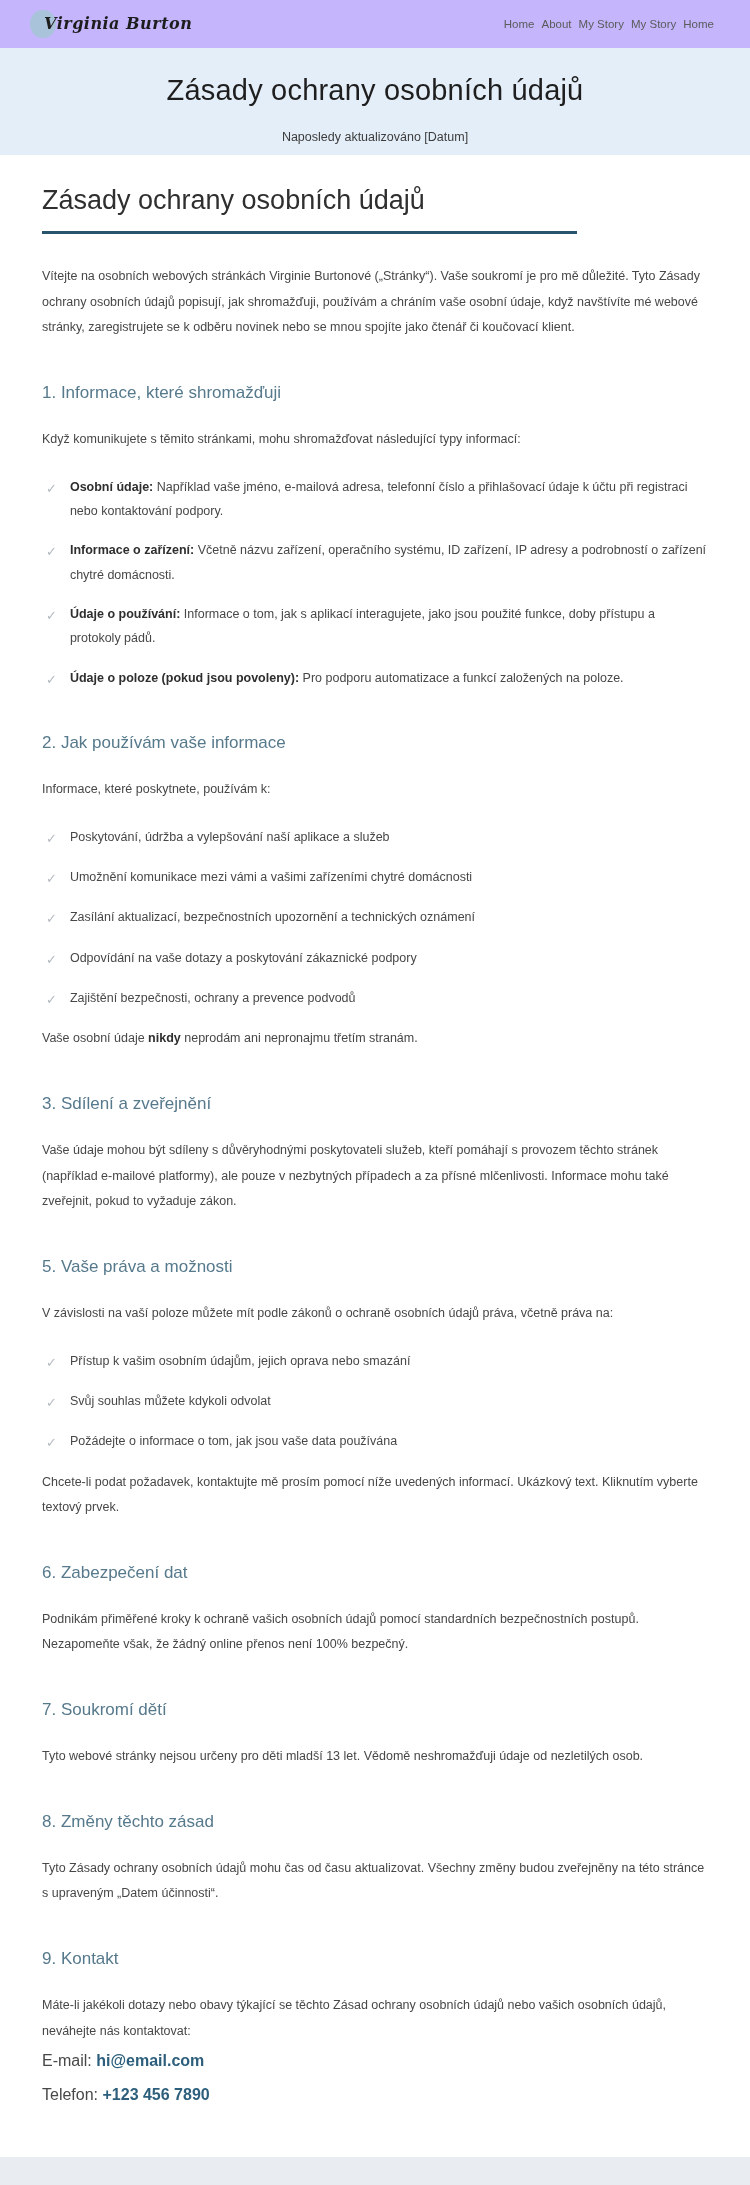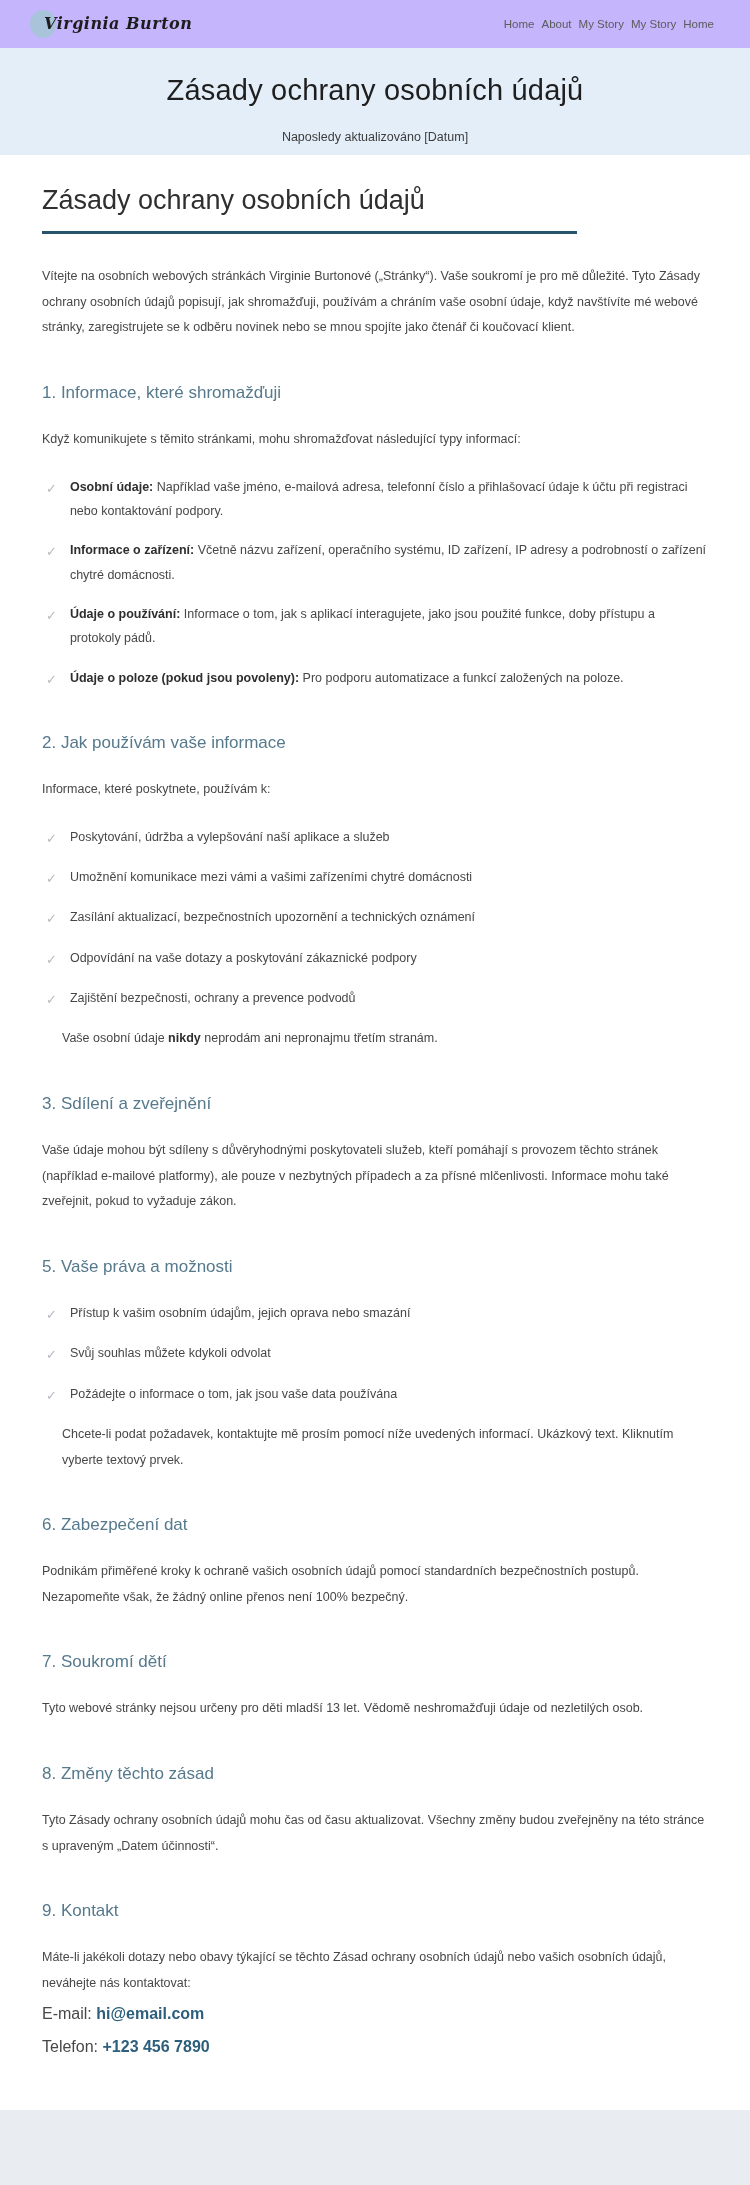--- a/index.html
+++ b/index.html
@@ -28,7 +28,7 @@
   .check-list li { display:flex; gap:13px; margin-bottom:15px; font-size:12.5px; line-height:1.95; color:#474747; padding-left:4px; }
   .check-icon { color:#b4bac0; font-size:13px; flex:0 0 auto; transform:translateY(1px); }
   .check-list b, .section-outro b { color:#2e2e2e; }
-  .section-outro { margin-top:6px;margin-left:20px; }
+  .section-outro { margin-top:6px; }
   .contact-line { font-size:16px; line-height:2.1; color:#474747; }
   .contact-value { color:#2d5f7c; font-weight:700; text-decoration:none; cursor:pointer; }
 

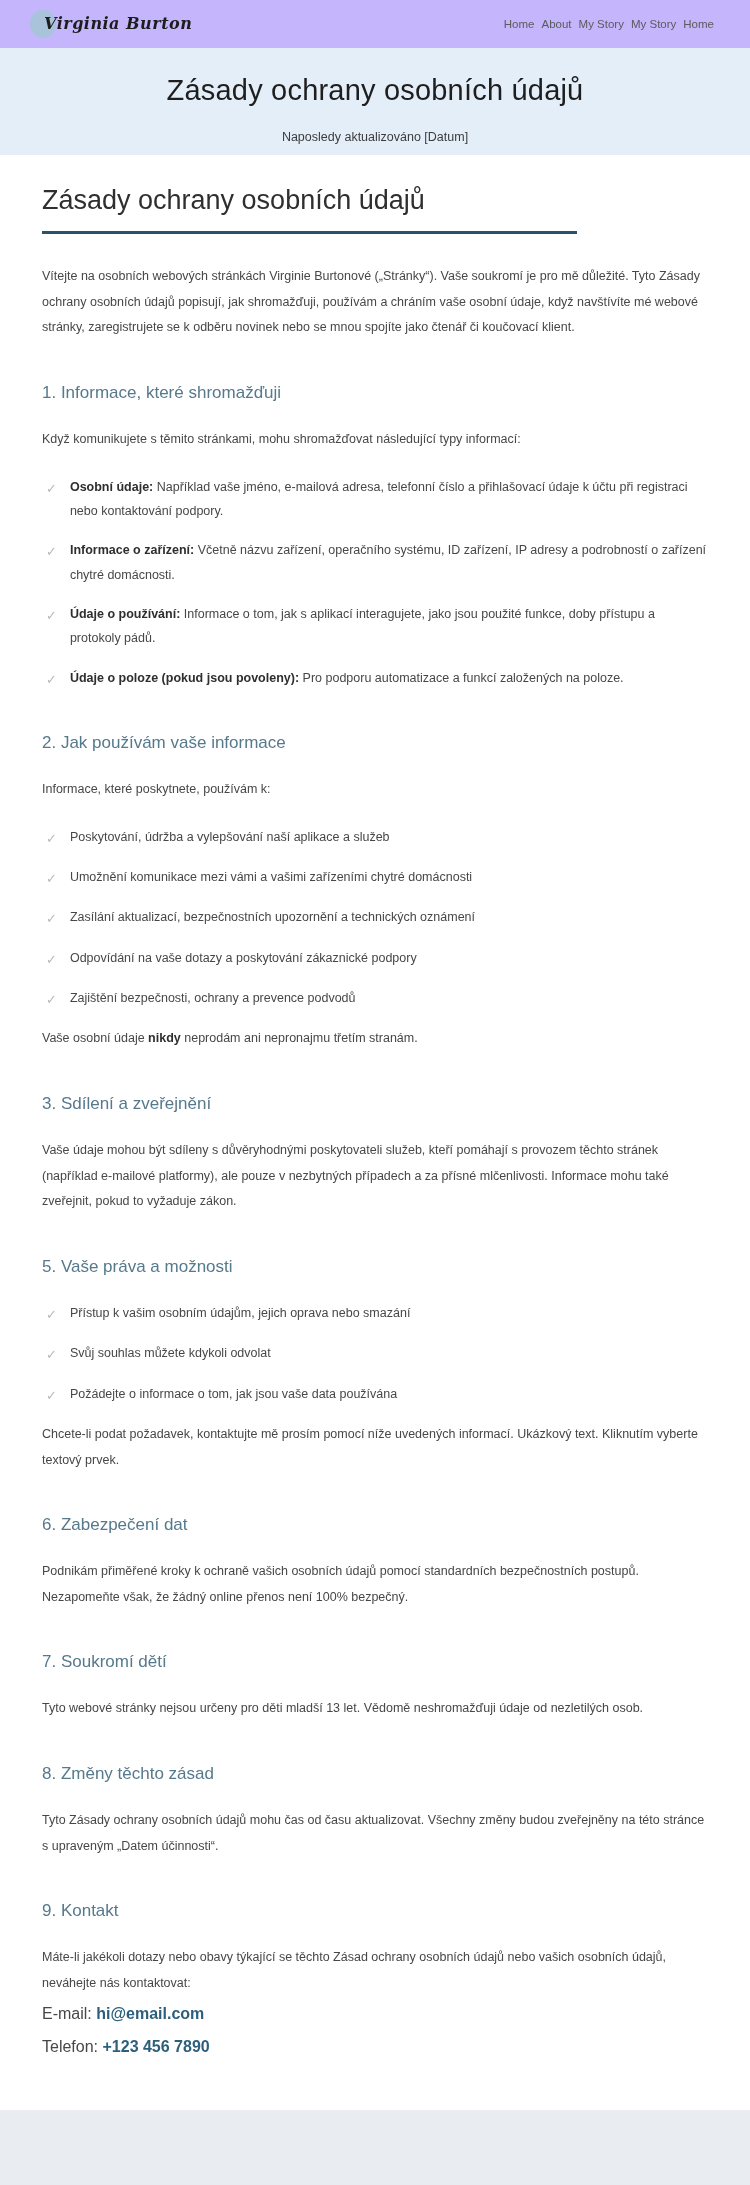--- a/index.html
+++ b/index.html
@@ -117,6 +117,7 @@
       </div>
       <div class="policy-section">
         <h3>5. Vaše práva a možnosti</h3>
+        <p class="section-intro">V závislosti na vaší poloze můžete mít podle zákonů o ochraně osobních údajů práva, včetně práva na:</p>
         <ul class="check-list">
           <li>
             <span class="check-icon">✓</span>

